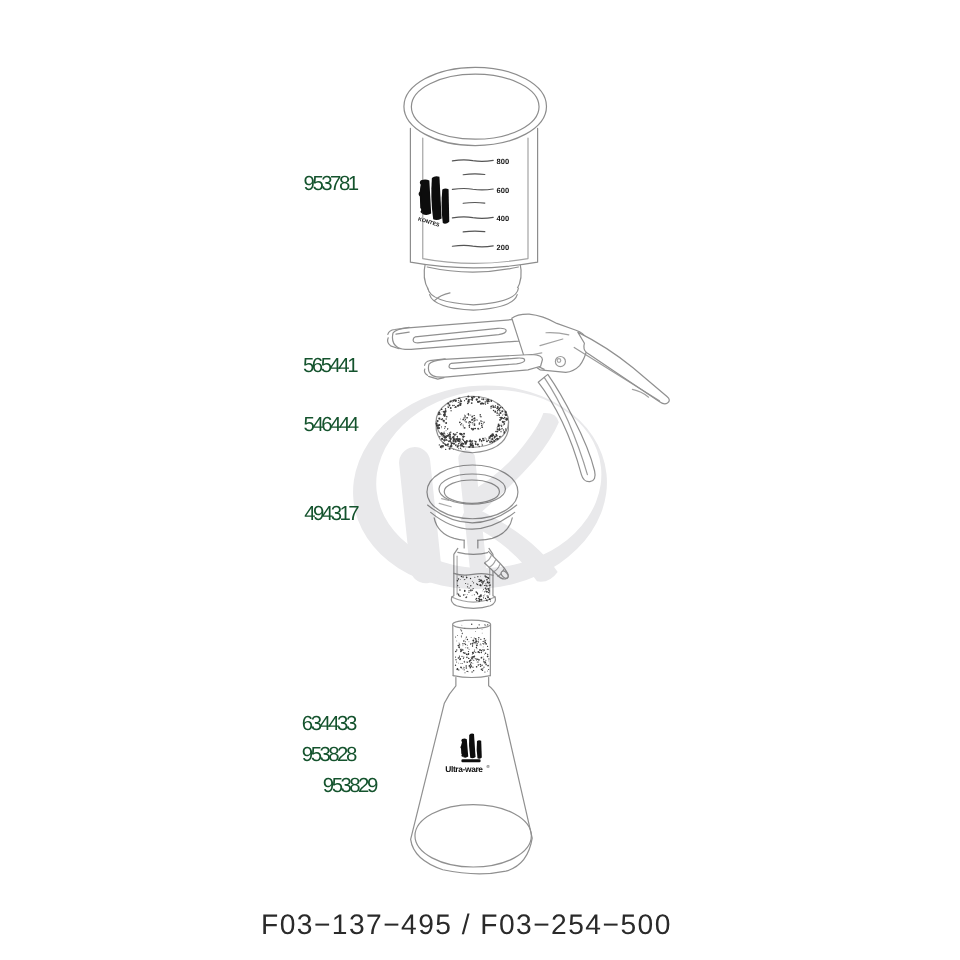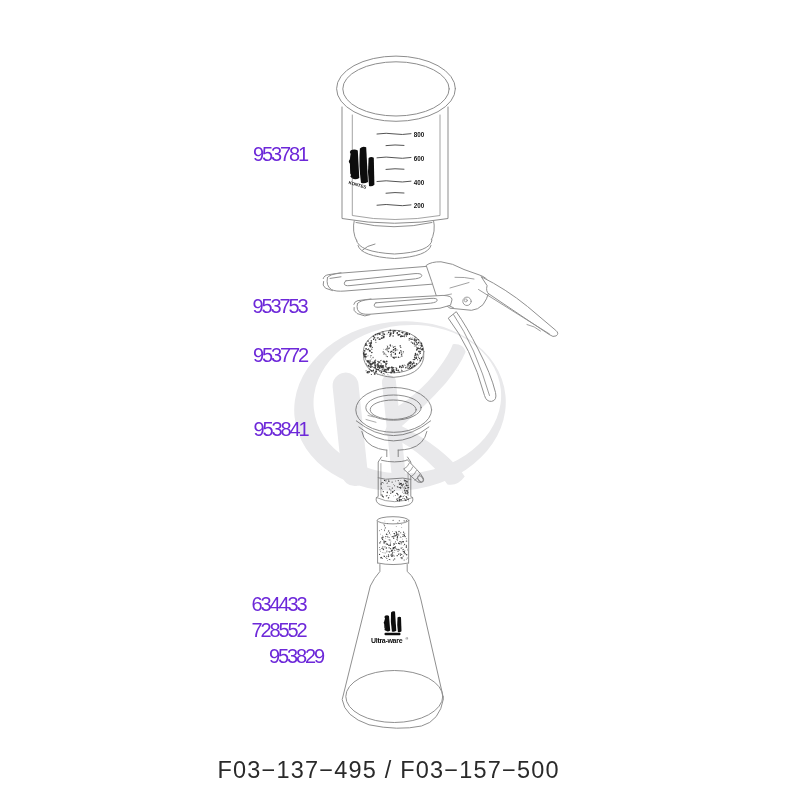--- a/index.html
+++ b/index.html
@@ -3,7 +3,7 @@
 <style>
 html,body{margin:0;padding:0;background:#ffffff;width:800px;height:800px;overflow:hidden}
 *{font-family:"Liberation Sans",sans-serif}
-.lbl{position:absolute;color:#6d28d9;font-size:20px;letter-spacing:-2.1px;white-space:nowrap}
+.lbl{position:absolute;color:#14532d;font-size:17px;letter-spacing:-2.1px;white-space:nowrap}
 </style></head>
 <body>
 <svg width="800" height="800" viewBox="0 0 800 800" xmlns="http://www.w3.org/2000/svg">

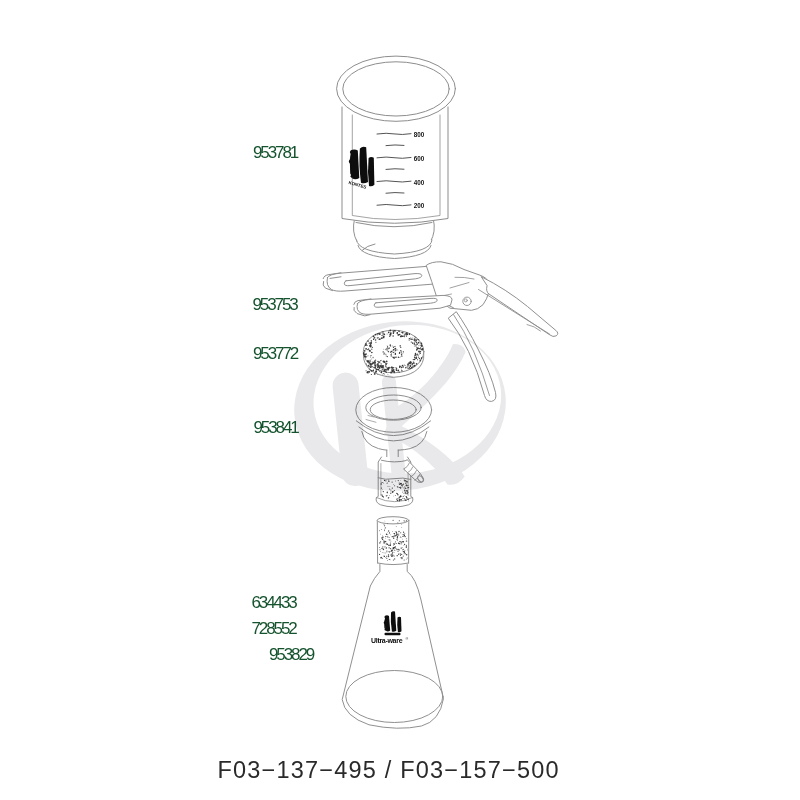--- a/index.html
+++ b/index.html
@@ -1006,7 +1006,7 @@
 
 <div class="lbl" style="left:253px;top:142.9px">953781</div>
 
-<div class="lbl" style="left:252.5px;top:294.7px">953753</div>
+<div class="lbl" style="left:252.5px;top:294.7px">565441</div>
 
 <div class="lbl" style="left:253px;top:343.5px">953772</div>
 

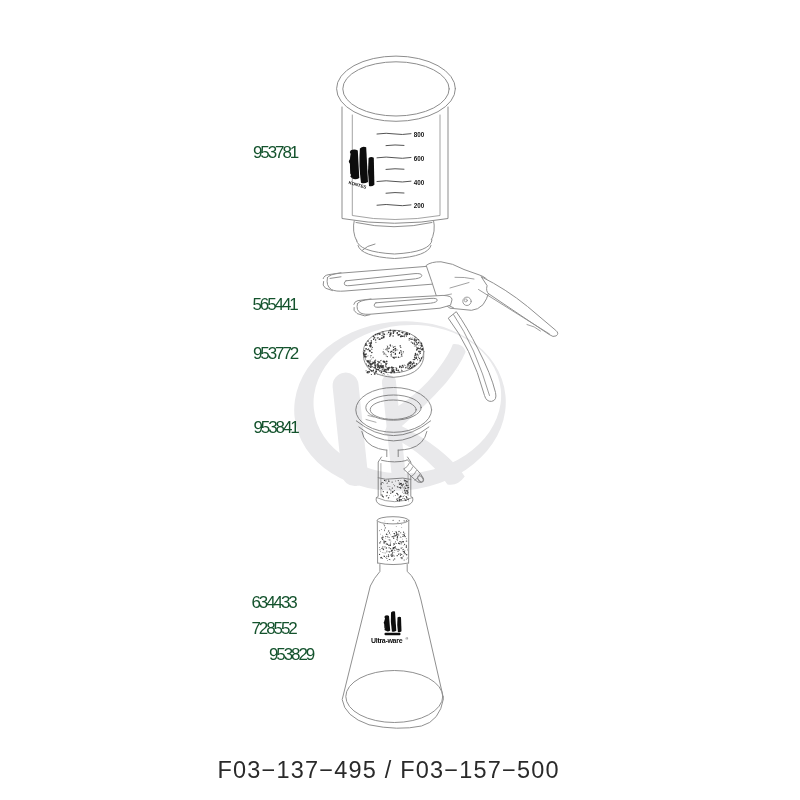--- a/index.html
+++ b/index.html
@@ -1008,7 +1008,7 @@
 
 <div class="lbl" style="left:252.5px;top:294.7px">565441</div>
 
-<div class="lbl" style="left:253px;top:343.5px">953772</div>
+<div class="lbl" style="left:253px;top:343.5px">546444</div>
 
 <div class="lbl" style="left:253.5px;top:417.9px">953841</div>
 

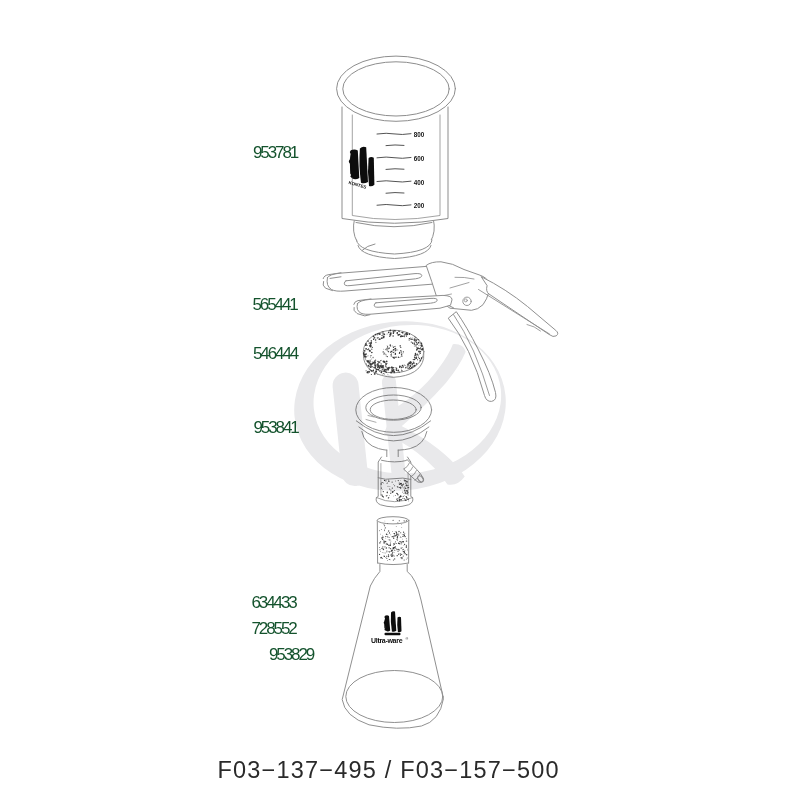--- a/index.html
+++ b/index.html
@@ -1010,7 +1010,7 @@
 
 <div class="lbl" style="left:253px;top:343.5px">546444</div>
 
-<div class="lbl" style="left:253.5px;top:417.9px">953841</div>
+<div class="lbl" style="left:253.5px;top:417.9px">494317</div>
 
 <div class="lbl" style="left:251.5px;top:592.9px">634433</div>
 

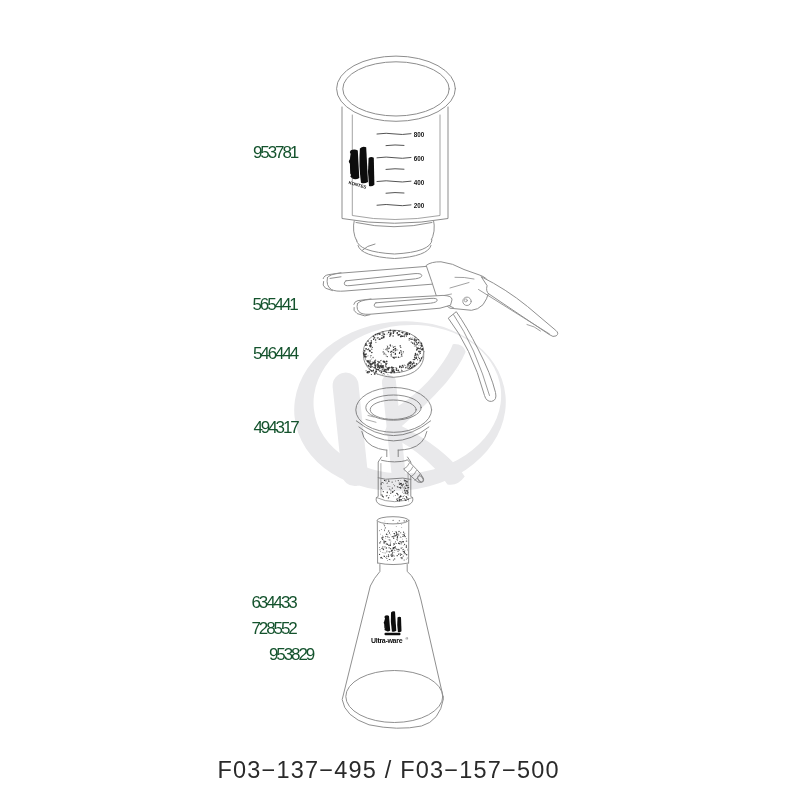--- a/index.html
+++ b/index.html
@@ -1014,7 +1014,7 @@
 
 <div class="lbl" style="left:251.5px;top:592.9px">634433</div>
 
-<div class="lbl" style="left:251.5px;top:619.1px">728552</div>
+<div class="lbl" style="left:251.5px;top:619.1px">953828</div>
 
 <div class="lbl" style="left:269px;top:644.7px">953829</div>
 

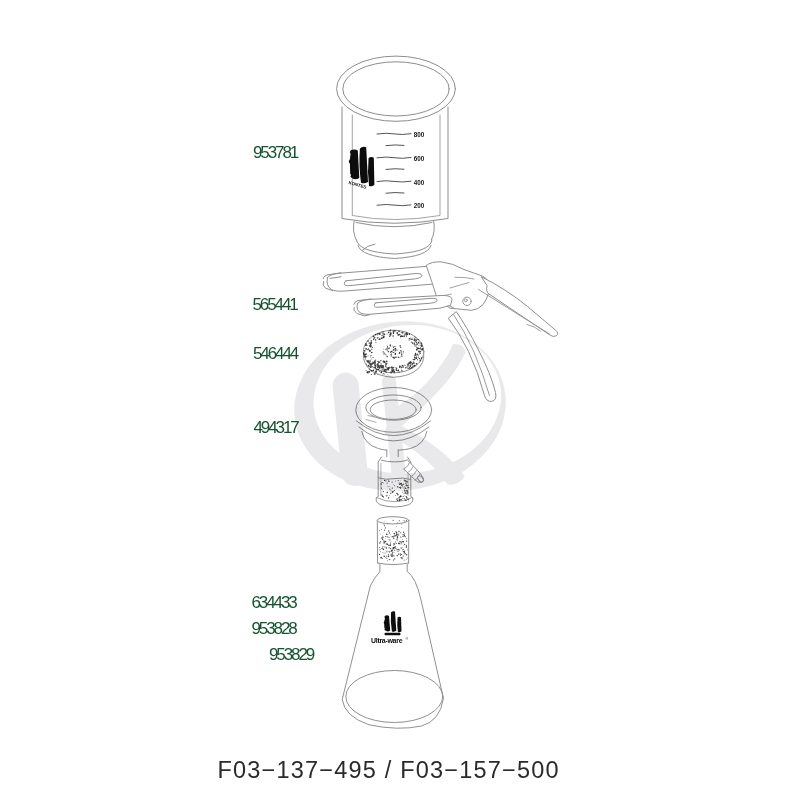--- a/index.html
+++ b/index.html
@@ -1018,6 +1018,6 @@
 
 <div class="lbl" style="left:269px;top:644.7px">953829</div>
 
-<div class="lbl" style="left:217.5px;top:757px;font-size:23.5px;letter-spacing:1.2px;color:#2a2a2a">F03−137−495 / F03−157−500</div>
+<div class="lbl" style="left:217.5px;top:757px;font-size:23.5px;letter-spacing:1.2px;color:#2a2a2a">F03−137−495 / F03−254−500</div>
 
 </body></html>

